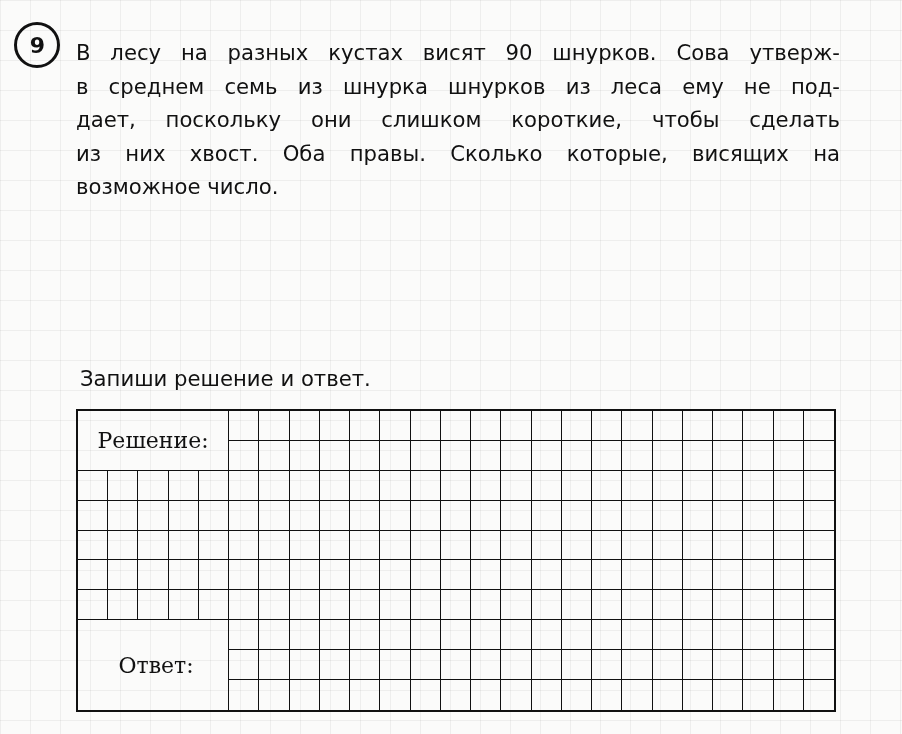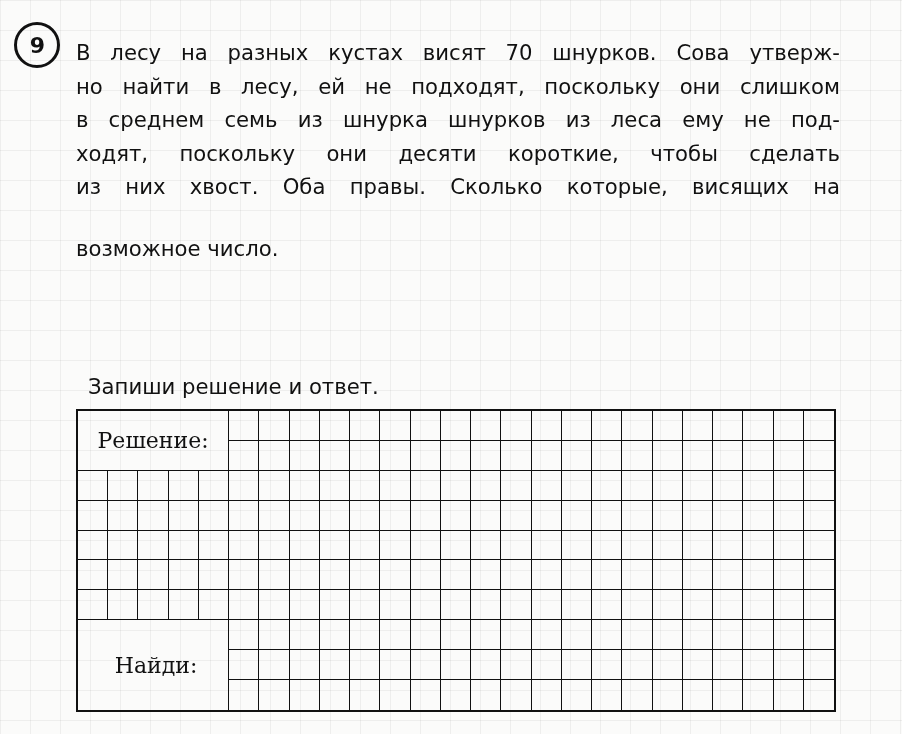--- a/index.html
+++ b/index.html
@@ -79,7 +79,7 @@
   </div>
 
   <p class="task-text">
-    <span class="line">В лесу на разных кустах висят 70 шнурков. Сова утверж-</span>
+    <span class="line">В лесу на разных кустах висят 90 шнурков. Сова утверж-</span>
     <span class="line">но найти в лесу, ей не подходят, поскольку они слишком</span>
     <span class="line">в среднем семь из шнурка шнурков из леса ему не под-</span>
     <span class="line">ходят, поскольку они десяти короткие, чтобы сделать</span>

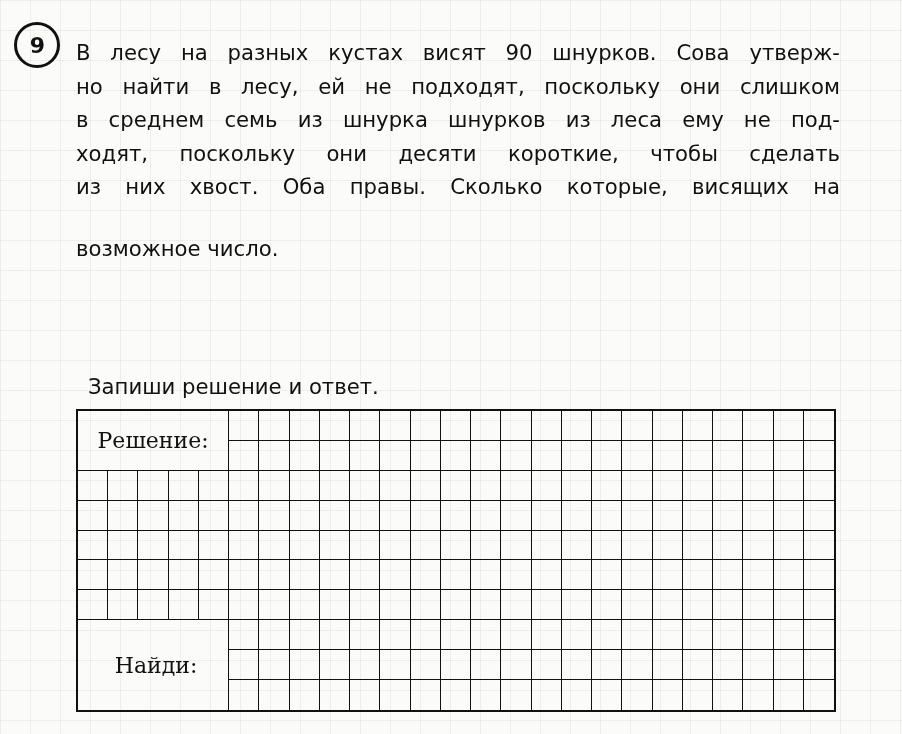--- a/index.html
+++ b/index.html
@@ -80,7 +80,6 @@
 
   <p class="task-text">
     <span class="line">В лесу на разных кустах висят 90 шнурков. Сова утверж-</span>
-    <span class="line">но найти в лесу, ей не подходят, поскольку они слишком</span>
     <span class="line">в среднем семь из шнурка шнурков из леса ему не под-</span>
     <span class="line">ходят, поскольку они десяти короткие, чтобы сделать</span>
     <span class="line">из них хвост. Оба правы. Сколько которые, висящих на</span>

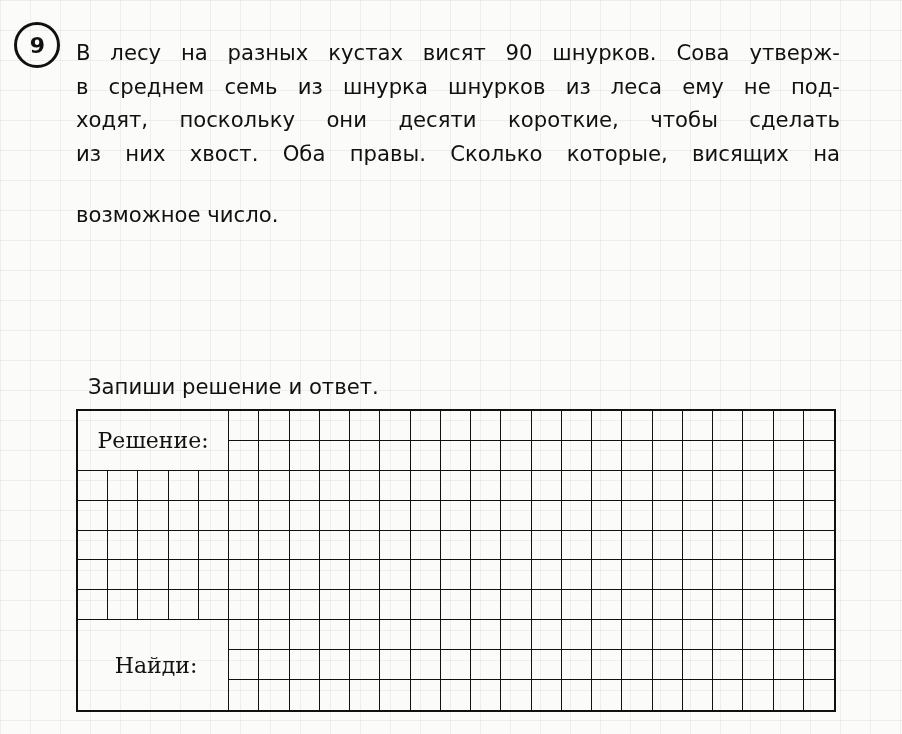--- a/index.html
+++ b/index.html
@@ -81,7 +81,7 @@
   <p class="task-text">
     <span class="line">В лесу на разных кустах висят 90 шнурков. Сова утверж-</span>
     <span class="line">в среднем семь из шнурка шнурков из леса ему не под-</span>
-    <span class="line">ходят, поскольку они десяти короткие, чтобы сделать</span>
+    <span class="line">дает, поскольку они слишком короткие, чтобы сделать</span>
     <span class="line">из них хвост. Оба правы. Сколько которые, висящих на</span>
     <span class="line last">возможное число.</span>
   </p>

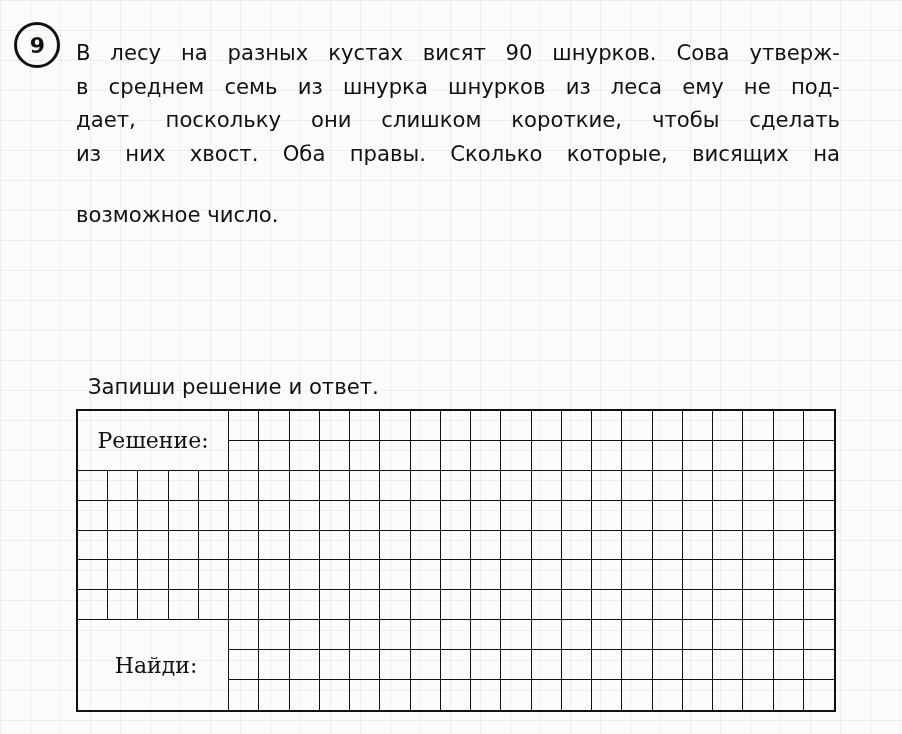--- a/index.html
+++ b/index.html
@@ -35,7 +35,7 @@
       margin: 0;
     }
     .task-text .line { display: block; text-align-last: justify; white-space: nowrap; }
-    .task-text .line.last { text-align-last: left; margin-top: 28px; }
+    .task-text .line.last { text-align-last: left; }
     .instruction {
       position: absolute; left: 76px; top: 358px;
       font-size: 21.2px; line-height: 33px; margin: 12px;

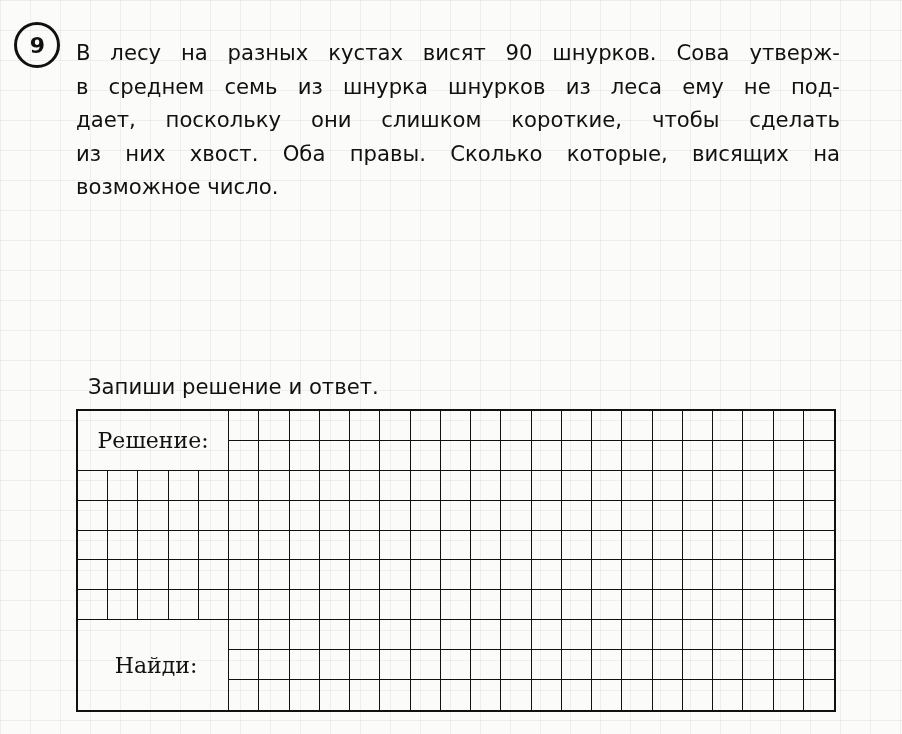--- a/index.html
+++ b/index.html
@@ -38,7 +38,7 @@
     .task-text .line.last { text-align-last: left; }
     .instruction {
       position: absolute; left: 76px; top: 358px;
-      font-size: 21.2px; line-height: 33px; margin: 12px;
+      font-size: 21.2px; line-height: 33px; margin: 4px;
     }
     .answer-grid {
       position: absolute; left: 76px; top: 409px;

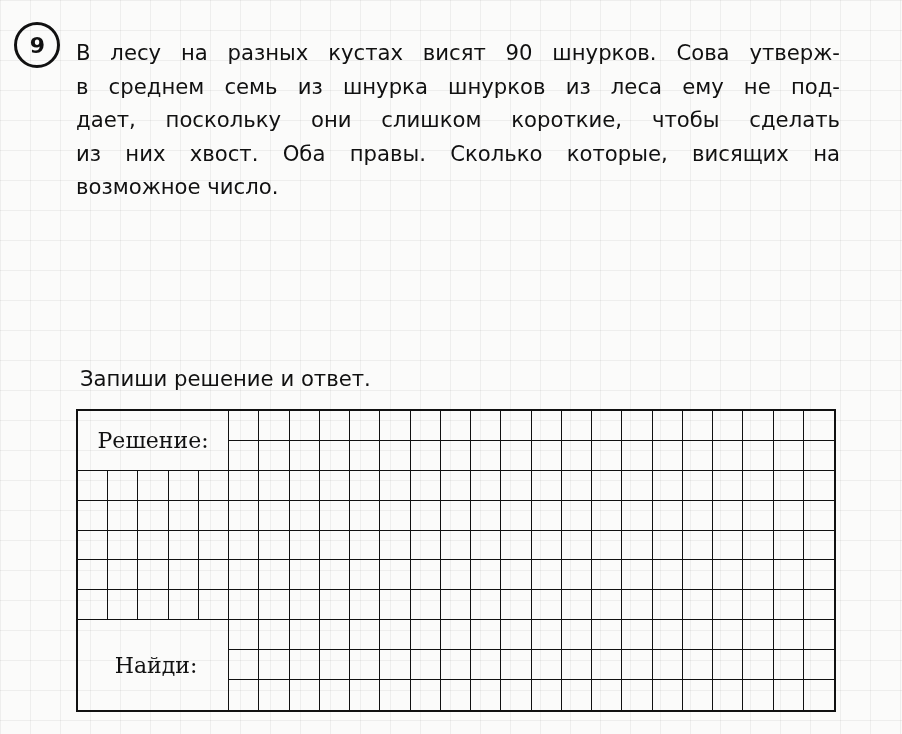--- a/index.html
+++ b/index.html
@@ -90,7 +90,7 @@
 
   <div class="answer-grid" id="answer-grid">
     <div class="label-block solution">Решение:</div>
-    <div class="label-block answer">Найди:</div>
+    <div class="label-block answer">Ответ:</div>
   <div class="cell" style="grid-area: 1 / 6;"></div>
       <div class="cell" style="grid-area: 1 / 7;"></div>
       <div class="cell" style="grid-area: 1 / 8;"></div>

